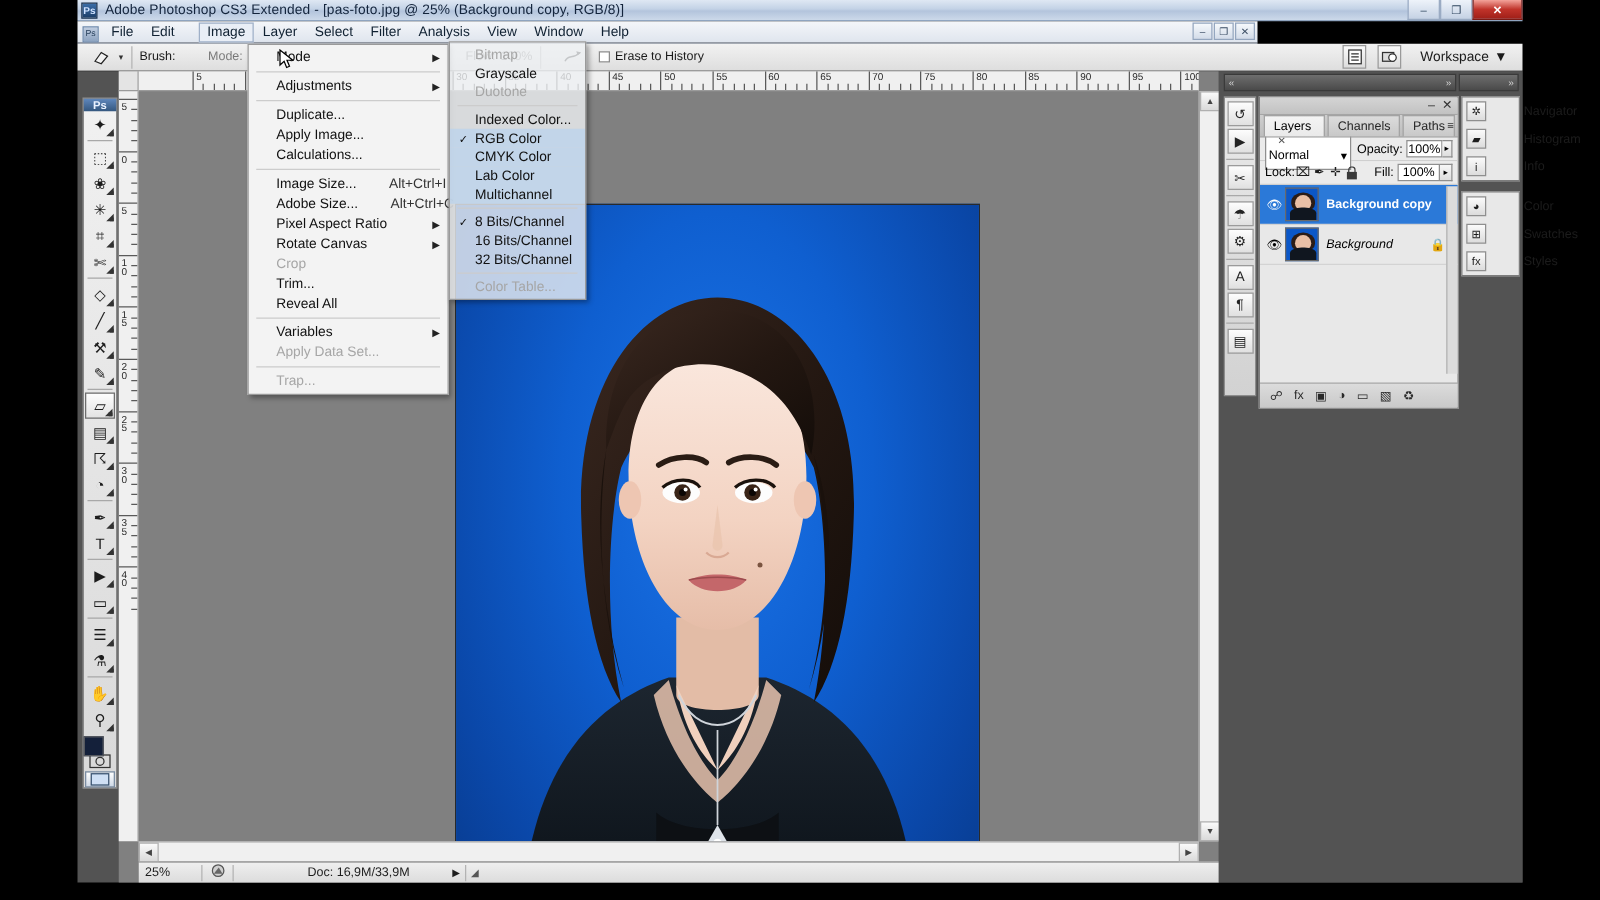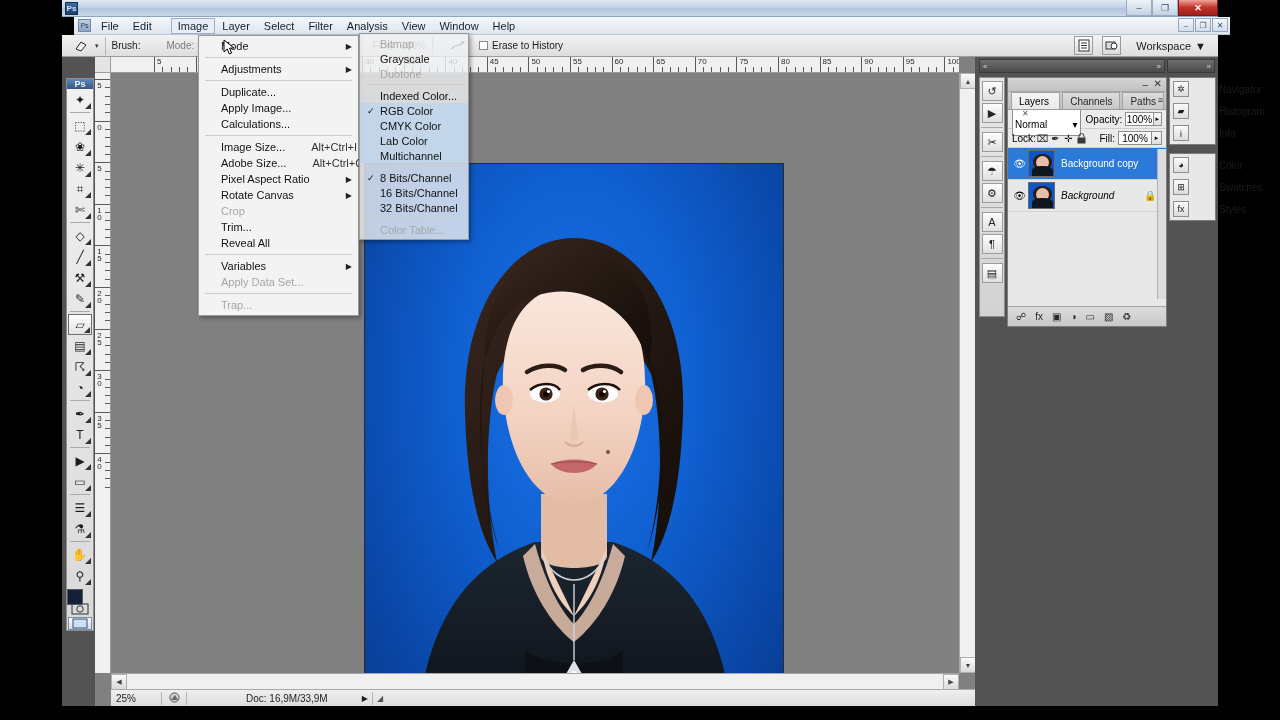--- a/index.html
+++ b/index.html
@@ -214,6 +214,7 @@
 
   <div class="titlebar">
     <div class="ps-badge">Ps</div>
+    <div class="title-text">Adobe Photoshop CS3 Extended - [pas-foto.jpg @ 25% (Background copy, RGB/8)]</div>
     <div class="wincontrols">
       <div class="wbtn">–</div>
       <div class="wbtn">❐</div>

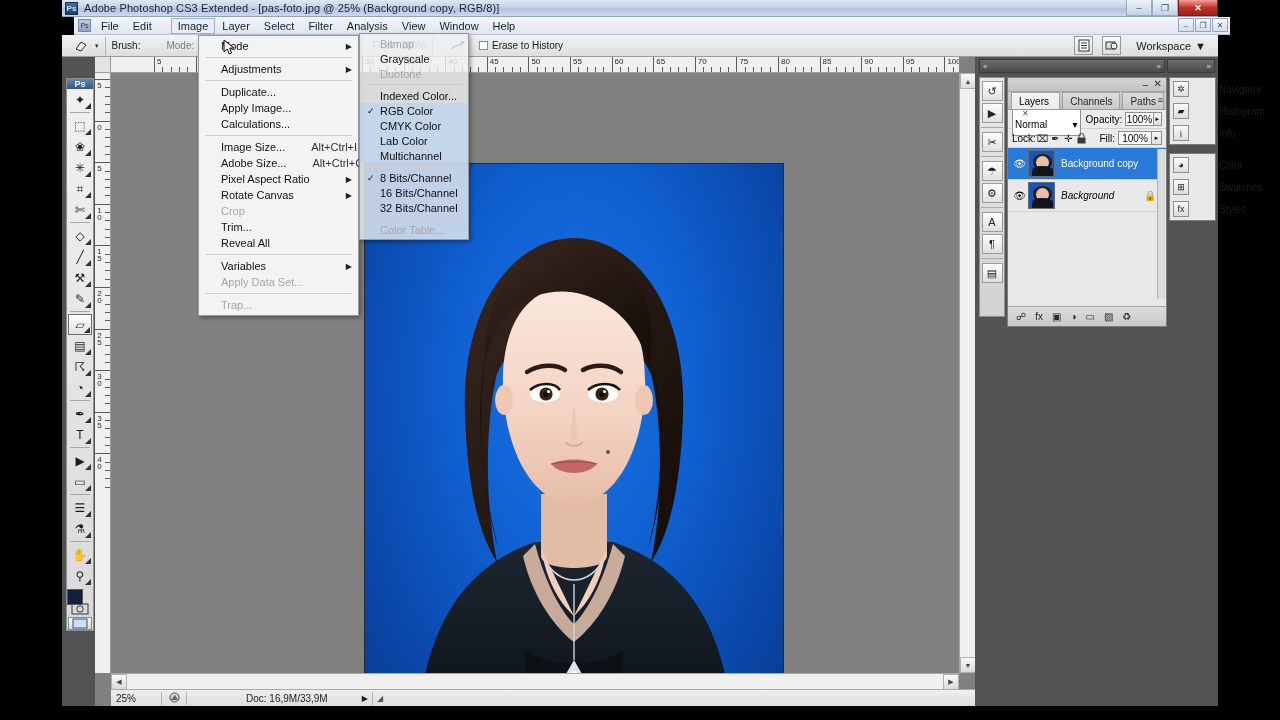--- a/index.html
+++ b/index.html
@@ -31,9 +31,9 @@
 
   
   .menubar{
-    position:absolute; left:12px; top:17px; width:1156px; height:18px;
+    position:absolute; left:0; top:17px; width:944px; height:18px;
     background:linear-gradient(180deg,#f4f6f9,#dfe5ee);
-    border-bottom:1px solid #b9c4d4; display:flex; align-items:center;
+    border-bottom:1px solid #b9c4d4; display:flex; align-items:flex-end;
   }
   .menu-icon{ width:13px;height:13px;margin-left:4px;margin-right:3px;
     background:linear-gradient(180deg,#c0cde0,#8ea4c1); border:1px solid #6f8aad;

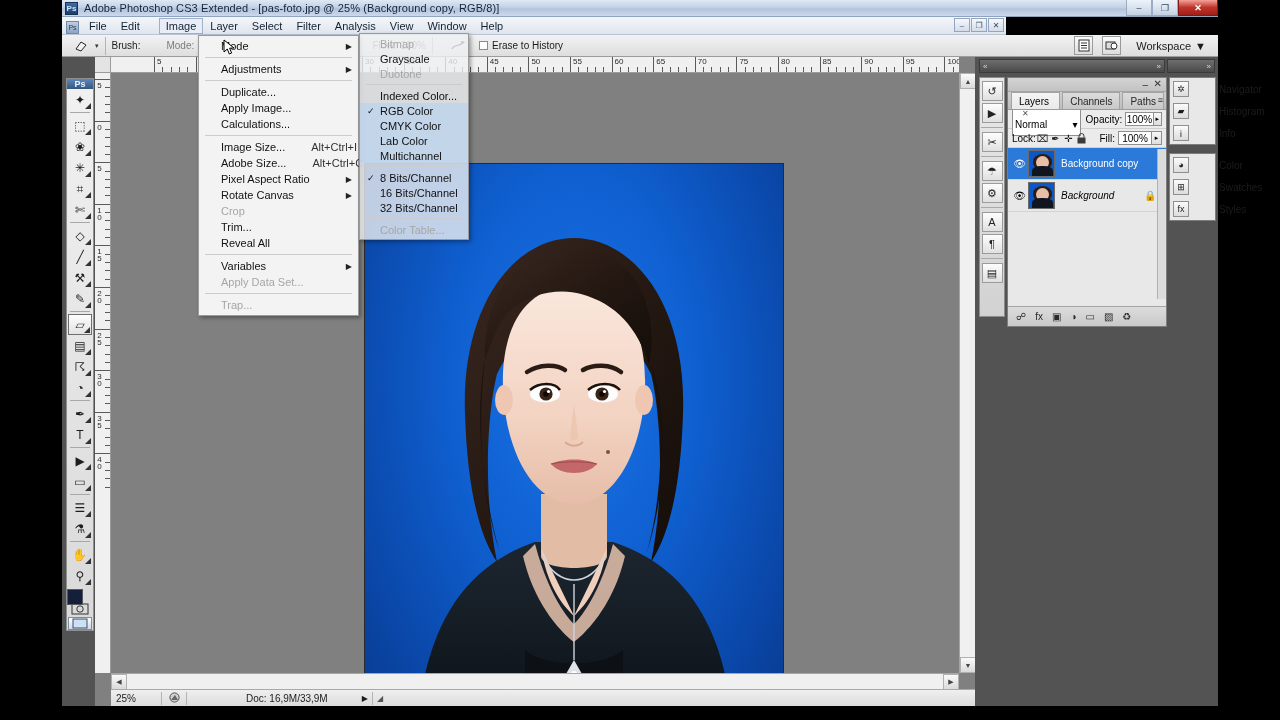--- a/index.html
+++ b/index.html
@@ -170,7 +170,7 @@
   .thumb .hair{ position:absolute;left:4px;top:3px;width:19px;height:15px;border-radius:50% 50% 40% 40%;background:#2b1c17;}
   .thumb .body{ position:absolute;left:3px;bottom:0;width:21px;height:10px;border-radius:45% 45% 0 0;background:#10161f;}
   .lname{ margin-left:6px; font-size:10px; }
-  .lname.b{ font-weight:normal; }
+  .lname.b{ font-weight:bold; }
   .lname.i{ font-style:italic; }
   .lock-badge{ margin-left:auto; margin-right:6px; font-size:10px; color:#2a2a2a;}
   .lp-foot{ position:absolute; bottom:0; left:0; width:100%; height:20px;

